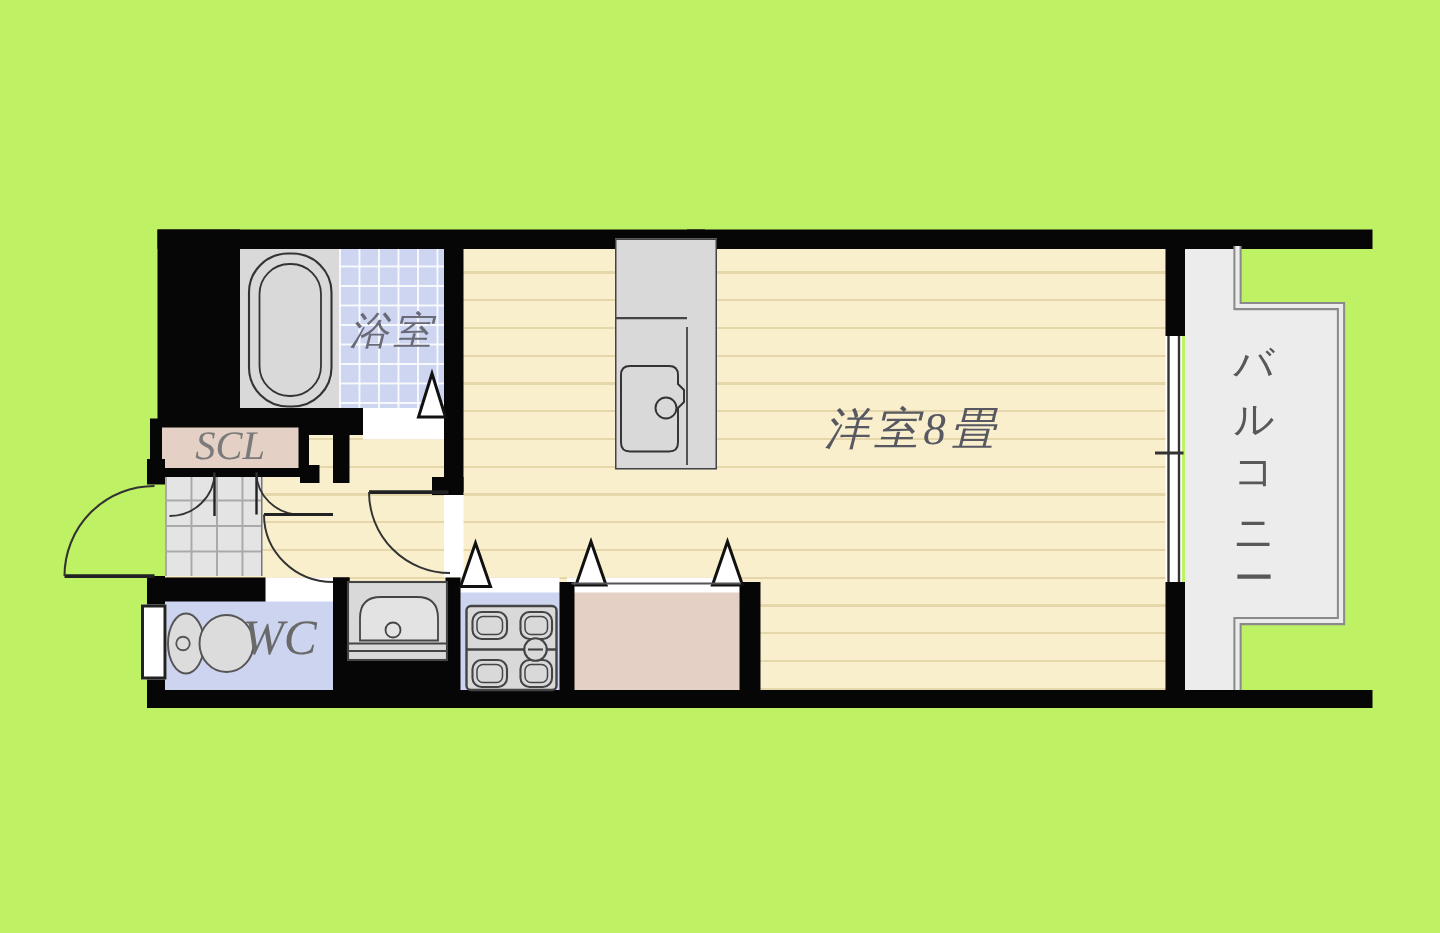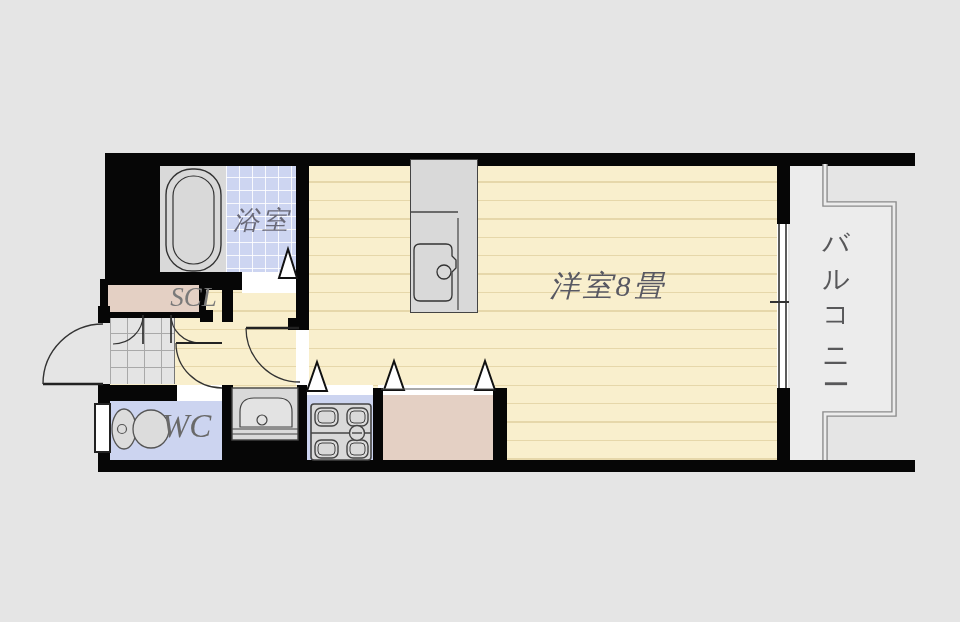--- a/index.html
+++ b/index.html
@@ -3,7 +3,7 @@
 <meta charset="utf-8">
 <style>
   html,body{margin:0;padding:0;background:#fff;}
-  .canvas{position:relative;width:960px;height:622px;background:#e5e5e5;overflow:hidden;
+  .canvas{position:relative;width:960px;height:622px;background:#bef264;overflow:hidden;
           font-family:"Liberation Serif","DejaVu Serif",serif;}
   .abs{position:absolute;}
   .wall{position:absolute;background:#060606;}

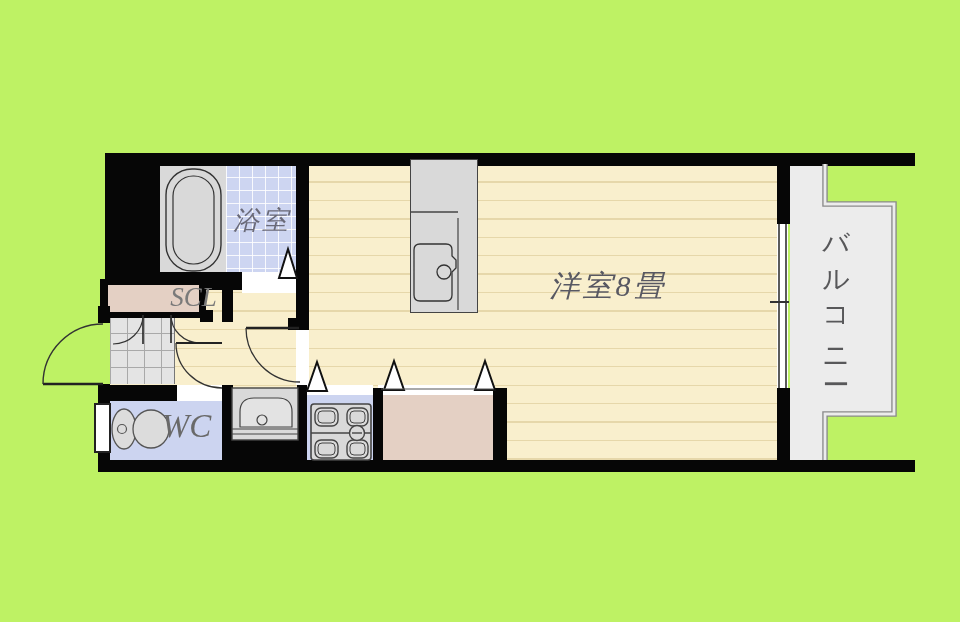--- a/index.html
+++ b/index.html
@@ -170,7 +170,7 @@
   </svg>
 
   <div class="lbl jp" style="left:226px;top:203px;width:72px;font-size:26px;color:#6a6a78;">浴室</div>
-  <div class="lbl" style="left:108px;top:282px;width:91px;font-size:27px;color:#7a7a7a;margin-left:40px;">SCL</div>
+  <div class="lbl" style="left:108px;top:282px;width:91px;font-size:27px;color:#7a7a7a;">SCL</div>
   <div class="lbl" style="left:139px;top:408px;width:95px;font-size:33px;color:#696969;">WC</div>
   <div class="lbl jp" style="left:480px;top:266px;width:256px;font-size:30px;color:#585862;">洋室8畳</div>
   <div style="position:absolute;left:818px;top:212px;height:210px;writing-mode:vertical-rl;

